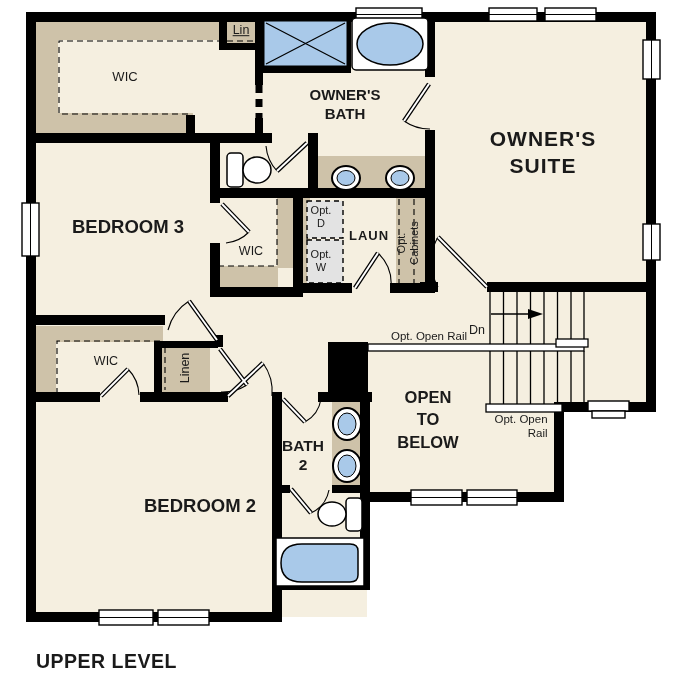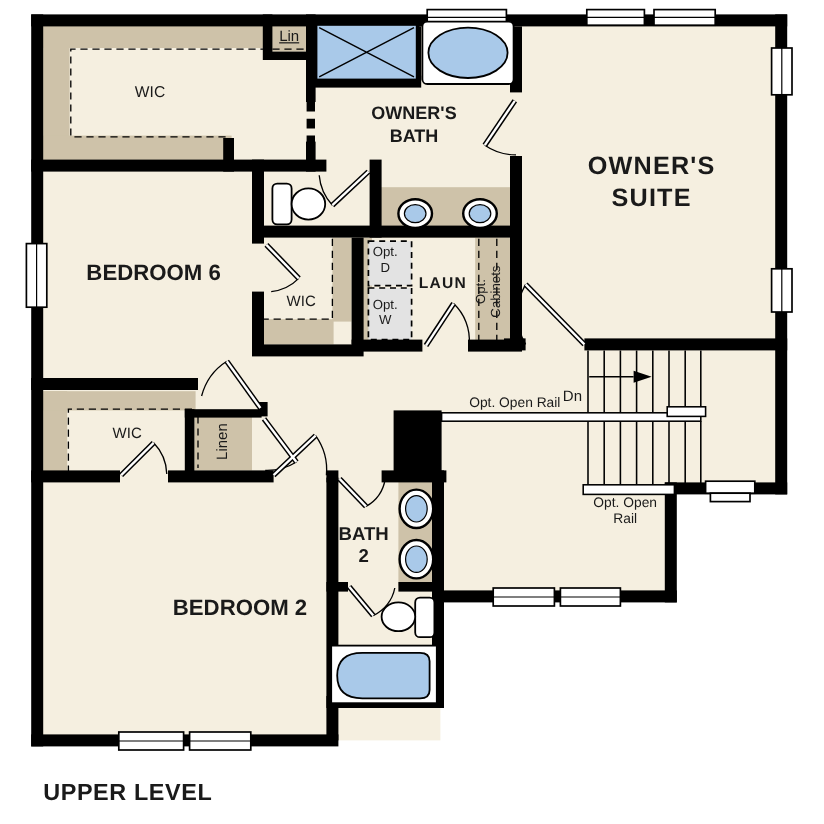--- a/index.html
+++ b/index.html
@@ -221,7 +221,7 @@
 SUITE</div>
   <div class="lbl b" style="left:345px;top:105px;font-size:15px;">OWNER'S
 BATH</div>
-  <div class="lbl b" style="left:128px;top:227px;font-size:18.5px;">BEDROOM 6</div>
+  <div class="lbl b" style="left:128px;top:227px;font-size:18.5px;">BEDROOM 3</div>
   <div class="lbl b" style="left:156px;top:506px;font-size:18.5px;margin-left:44px;">BEDROOM 2</div>
   <div class="lbl b" style="left:303px;top:455px;font-size:15.5px;">BATH
 2</div>

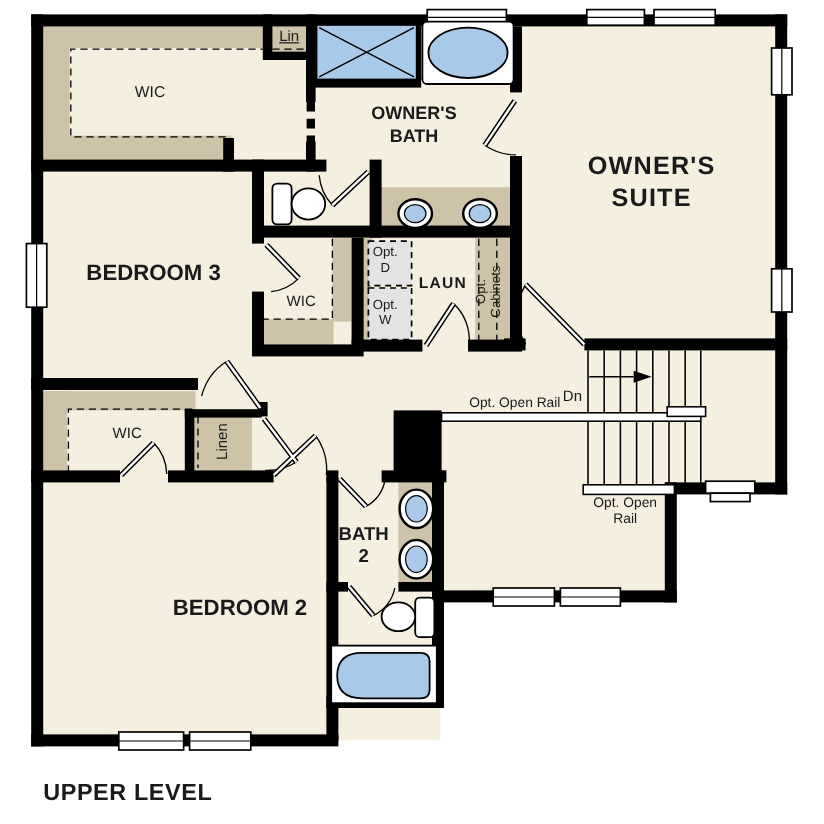--- a/index.html
+++ b/index.html
@@ -241,6 +241,9 @@
   <div class="lbl" style="left:429px;top:336px;font-size:11.5px;">Opt. Open Rail</div>
   <div class="lbl" style="left:521px;top:427px;font-size:11.5px;line-height:1.2;">Opt. Open
 Rail</div>
+  <div class="lbl b" style="left:428px;top:419px;font-size:16.5px;line-height:1.35;">OPEN
+TO
+BELOW</div>
   <div class="lbl b noc" style="left:36px;top:649px;font-size:19.5px;letter-spacing:0.5px;">UPPER LEVEL</div>
 </div>
 

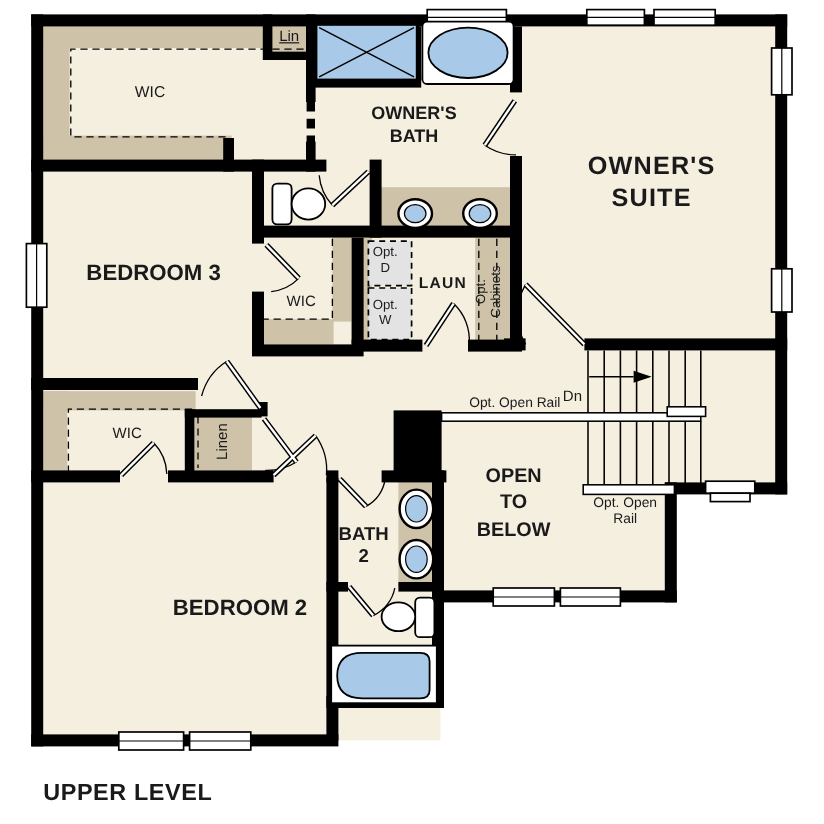--- a/index.html
+++ b/index.html
@@ -239,7 +239,7 @@
 Cabinets</div>
   <div class="lbl" style="left:477px;top:313px;font-size:12.5px;margin-top:18px;">Dn</div>
   <div class="lbl" style="left:429px;top:336px;font-size:11.5px;">Opt. Open Rail</div>
-  <div class="lbl" style="left:521px;top:427px;font-size:11.5px;line-height:1.2;">Opt. Open
+  <div class="lbl" style="left:521px;top:427px;font-size:11.5px;line-height:1.2;text-align:right;">Opt. Open
 Rail</div>
   <div class="lbl b" style="left:428px;top:419px;font-size:16.5px;line-height:1.35;">OPEN
 TO

